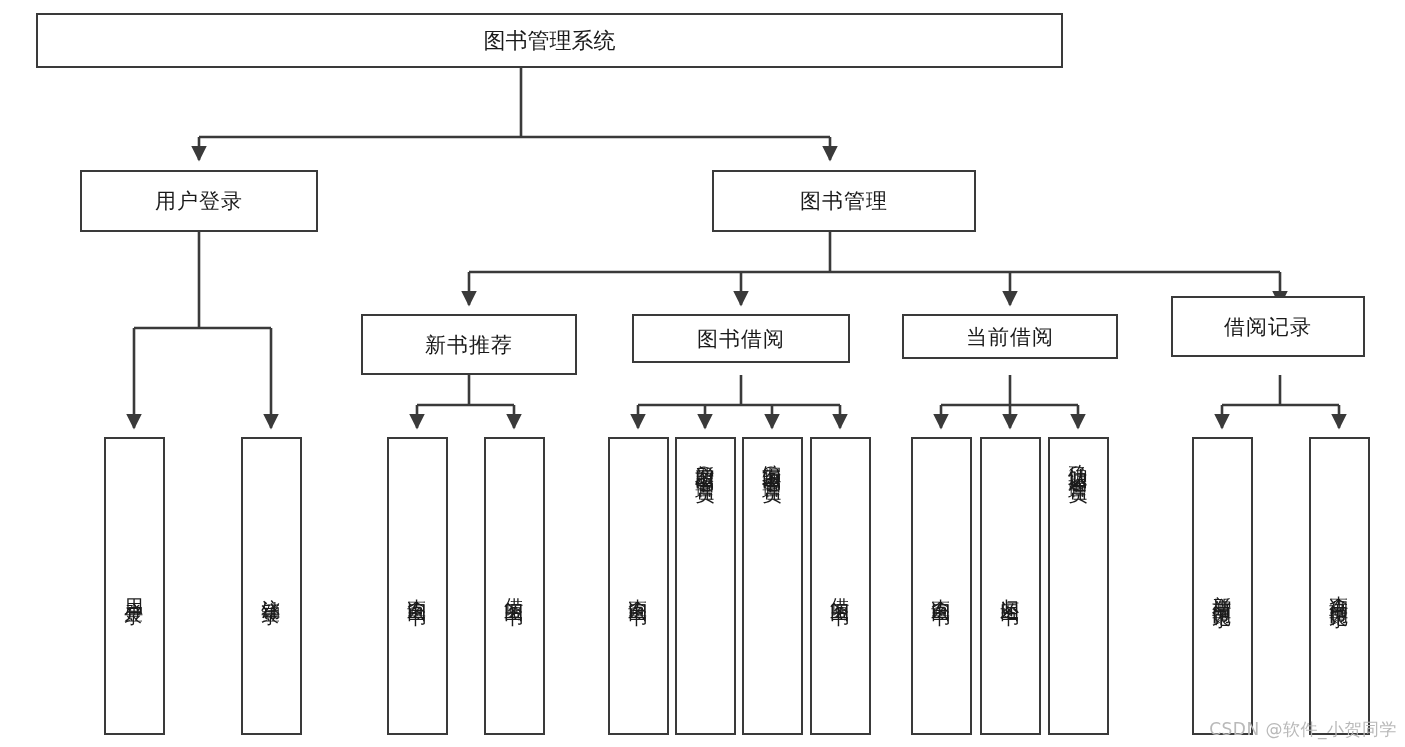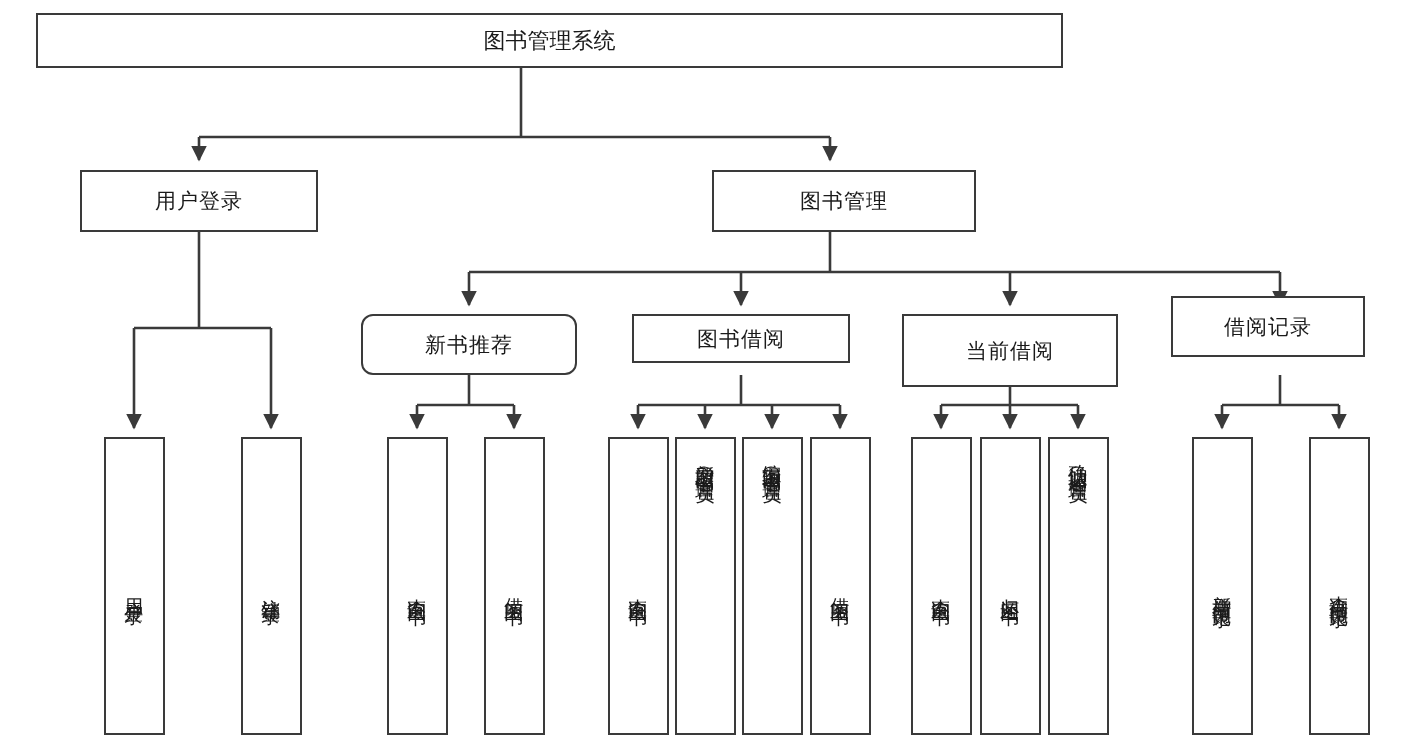--- a/index.html
+++ b/index.html
@@ -144,7 +144,7 @@
     <span>图书管理</span>
   </div>
 
-  <div class="node horiz" style="left:361px; top:314px; width:216px; height:61px;border-radius:12px;">
+  <div class="node horiz" style="left:361px; top:314px; width:216px; height:61px;">
     <span>新书推荐</span>
   </div>
   <div class="node horiz" style="left:632px; top:314px; width:218px; height:49px;">

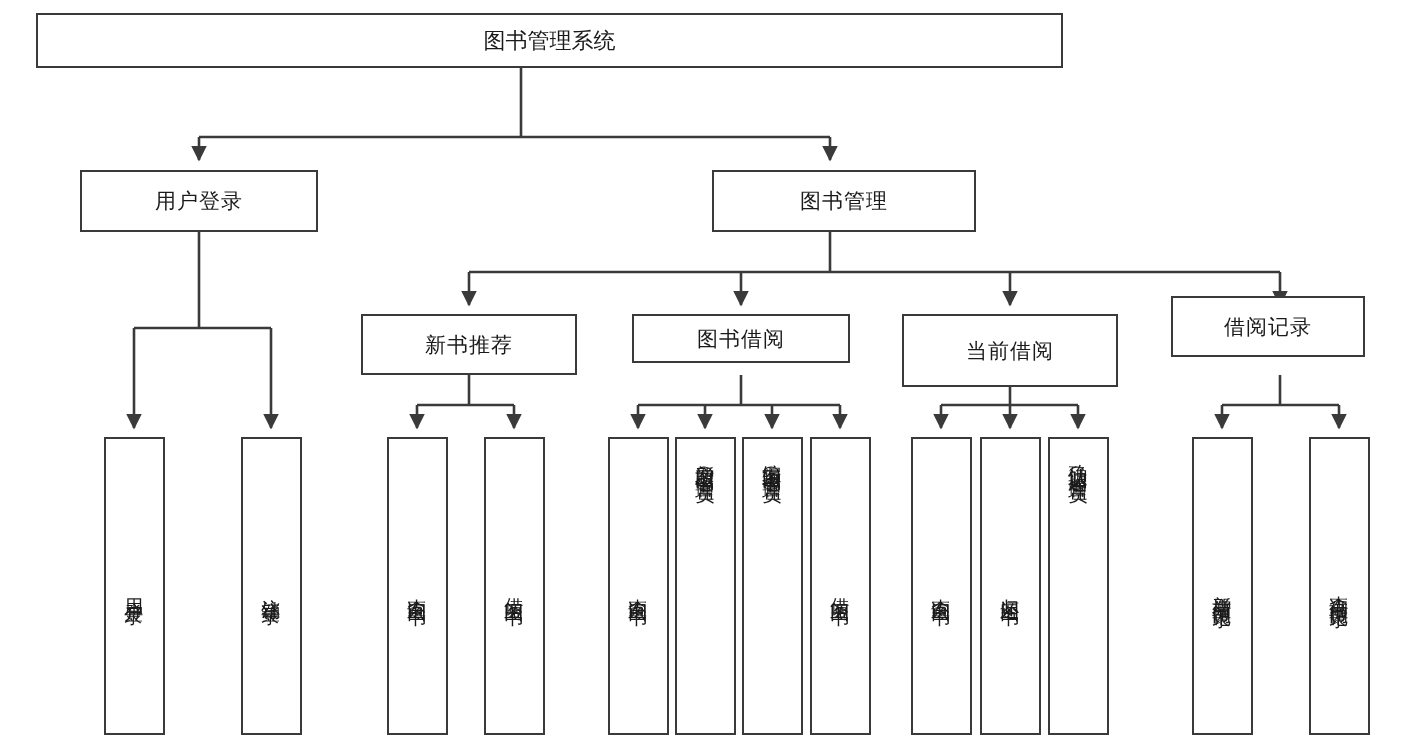--- a/index.html
+++ b/index.html
@@ -150,7 +150,7 @@
   <div class="node horiz" style="left:632px; top:314px; width:218px; height:49px;">
     <span>图书借阅</span>
   </div>
-  <div class="node horiz" style="left:902px; top:314px; width:216px; height:73px;">
+  <div class="node horiz" style="left:902px; top:314px; width:216px; height:45px;">
     <span>当前借阅</span>
   </div>
   <div class="node horiz" style="left:1171px; top:296px; width:194px; height:61px;">

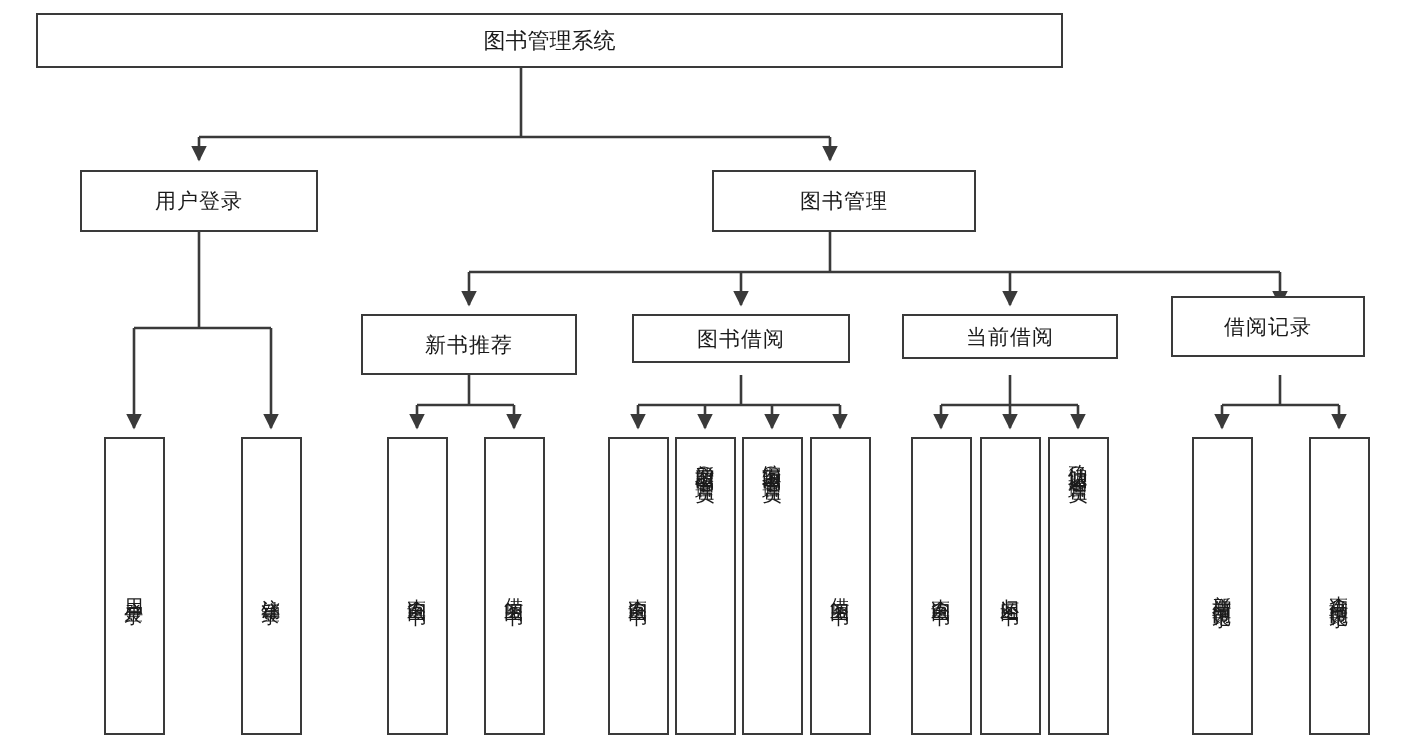--- a/index.html
+++ b/index.html
@@ -227,6 +227,7 @@
       </div>
   </div>
 
+  <div class="watermark">CSDN @软件_小贺同学</div>
 
 </div>
 

